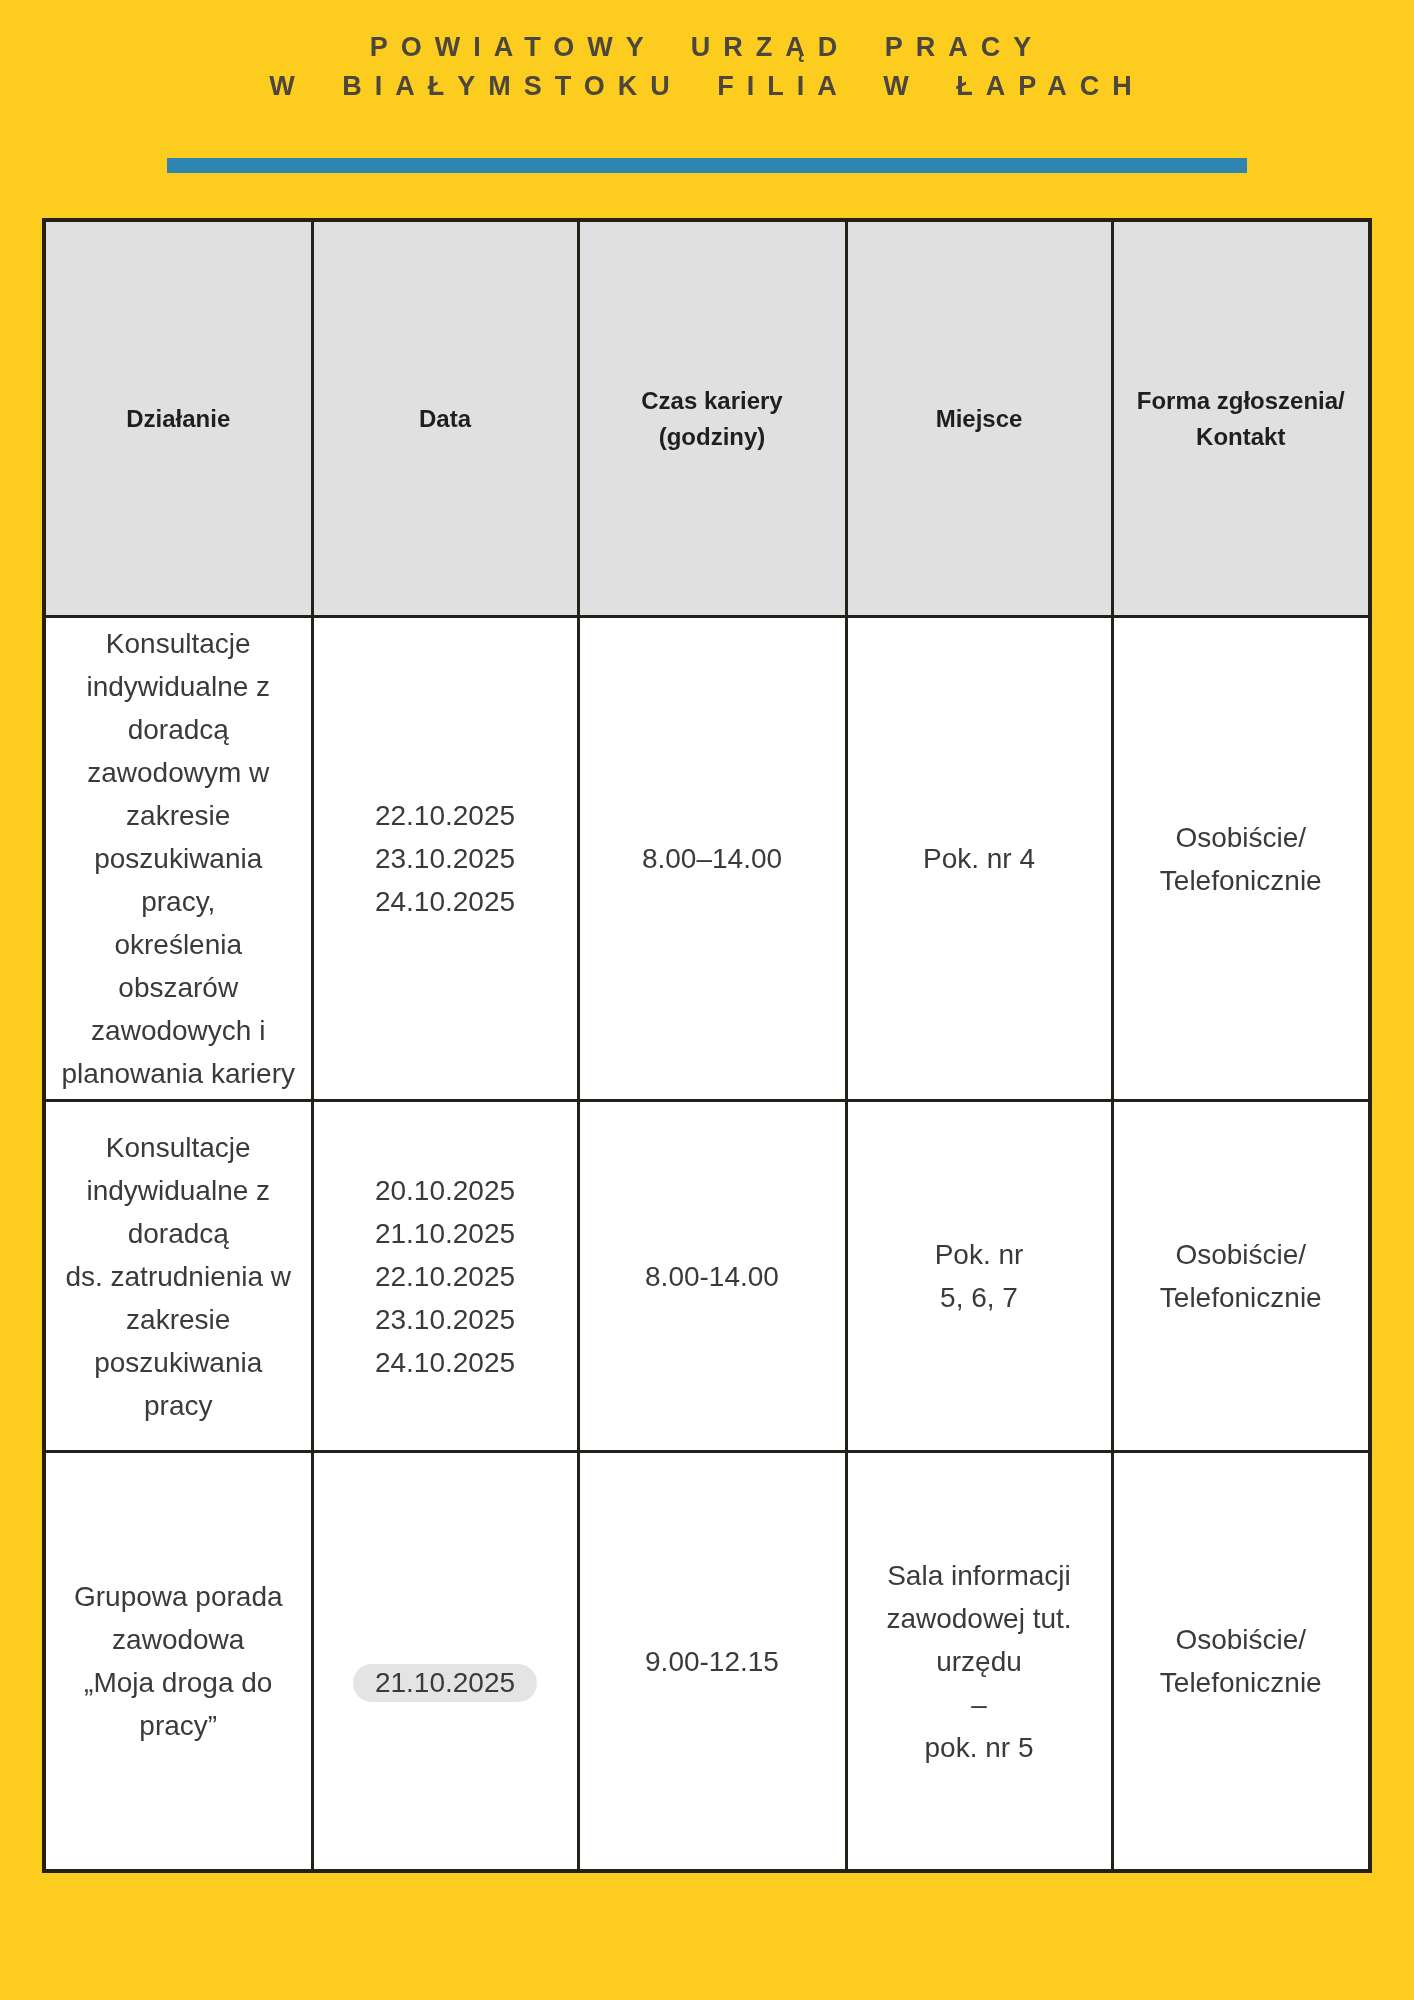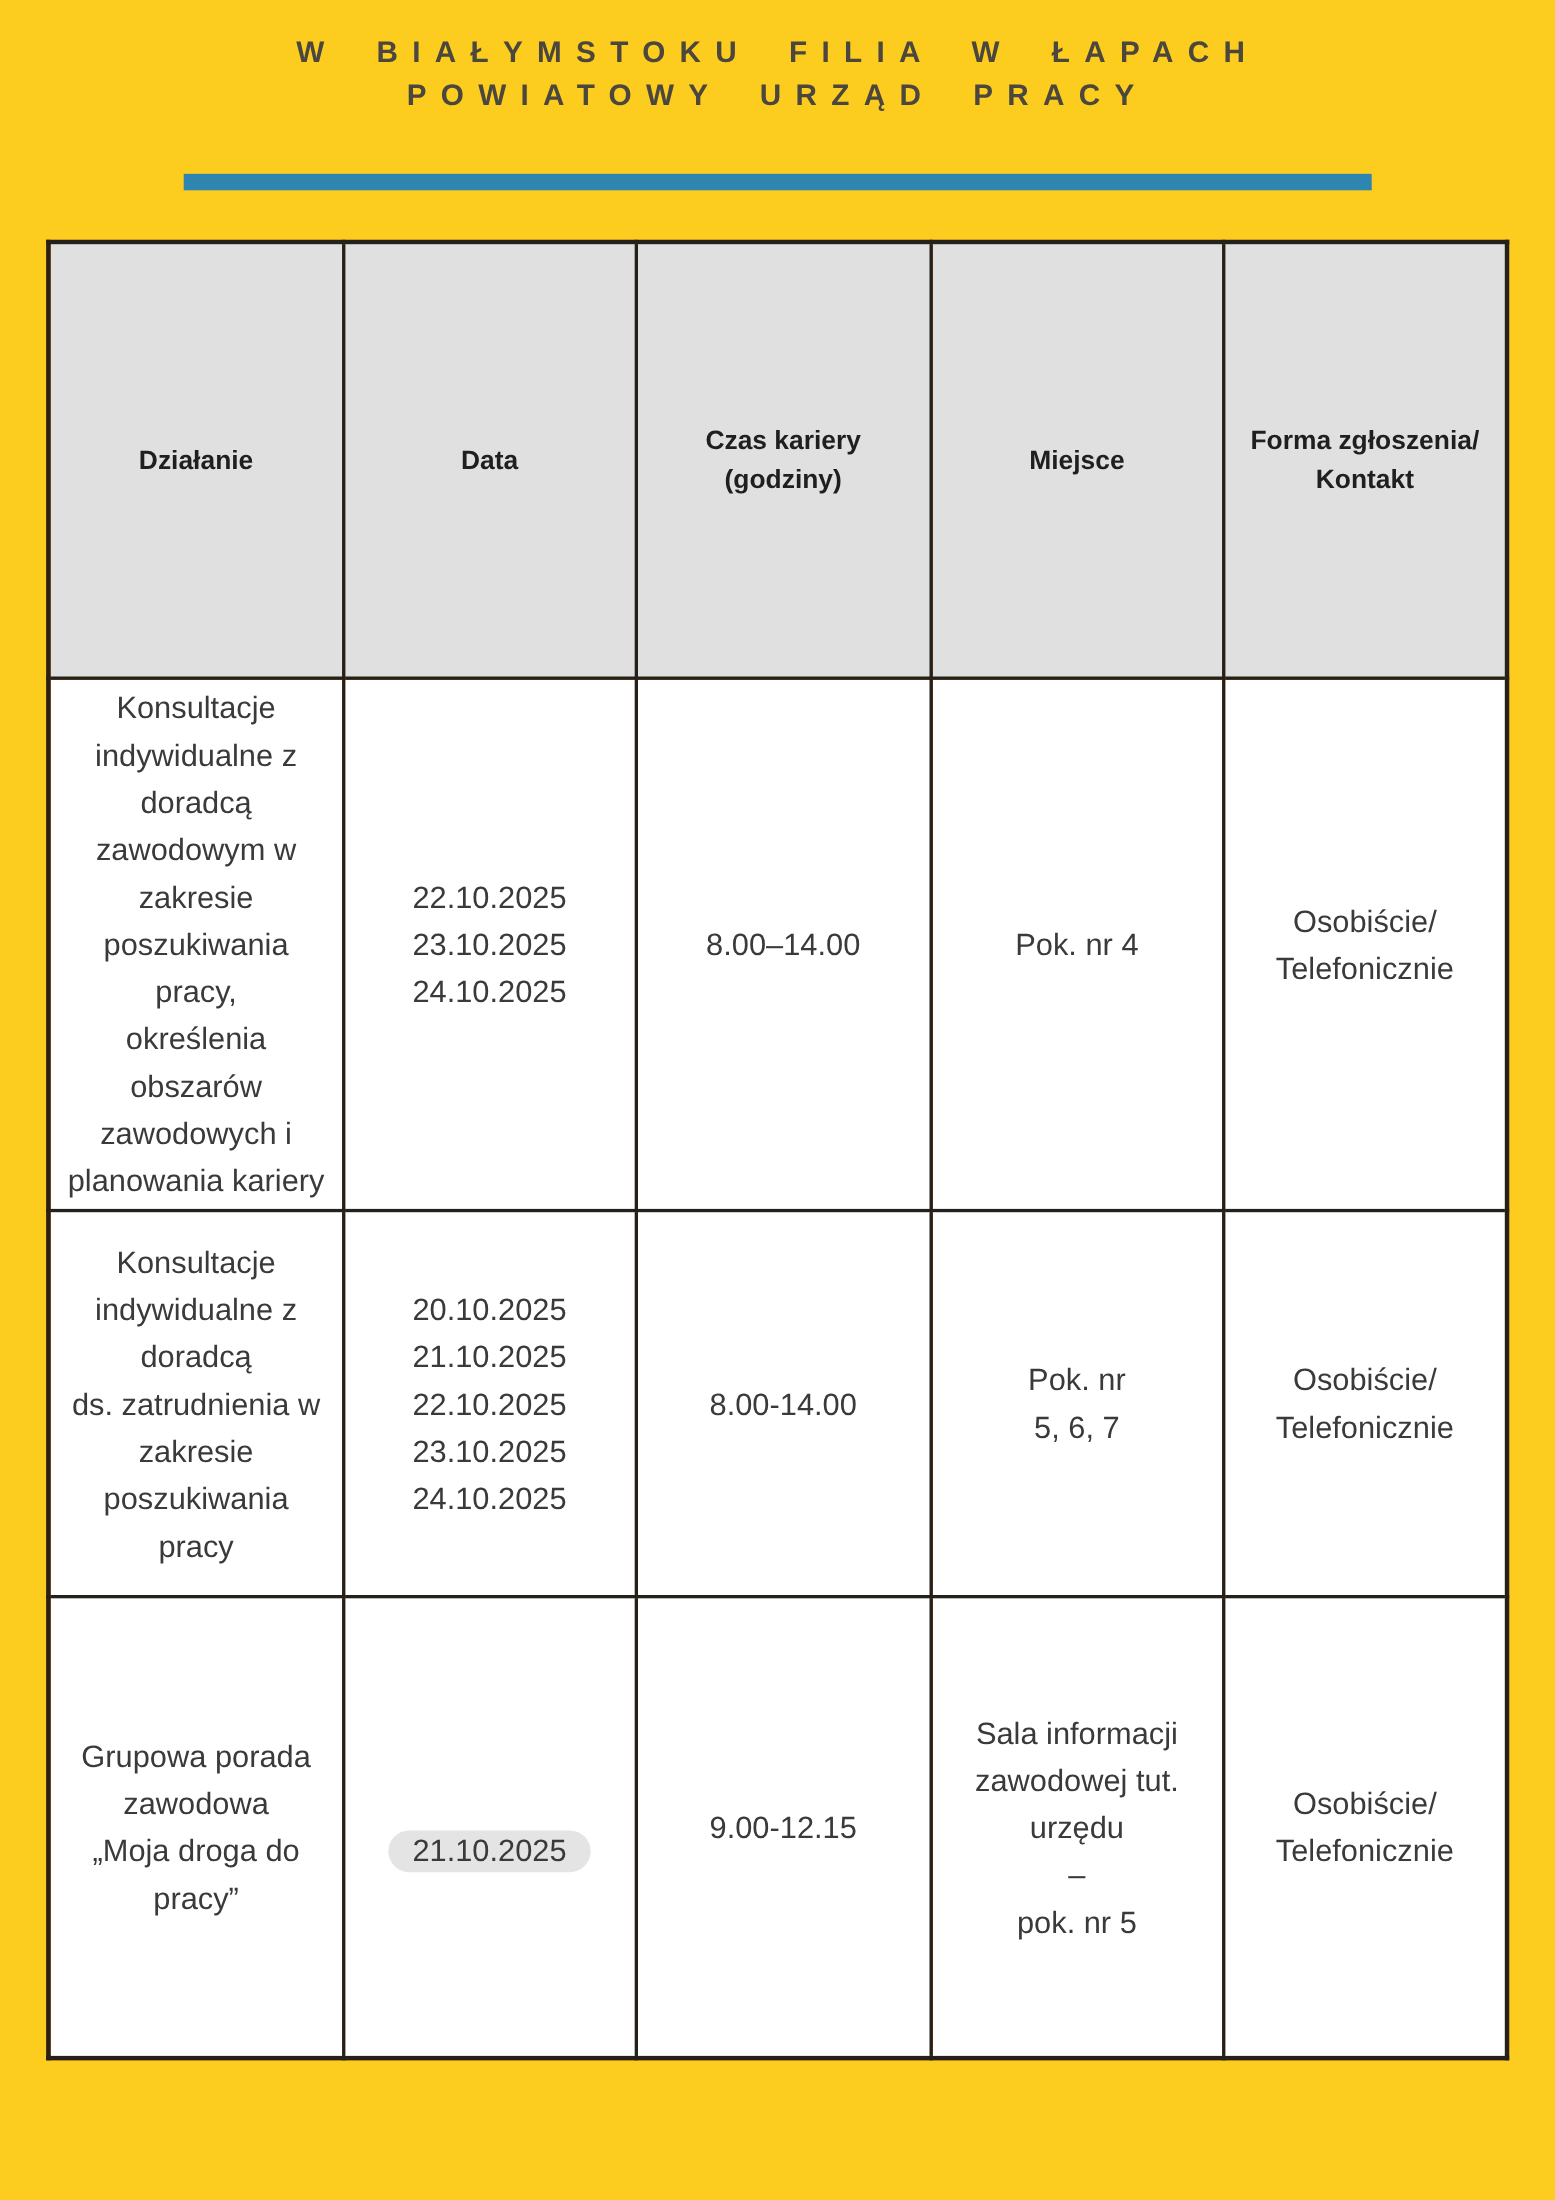--- a/index.html
+++ b/index.html
@@ -84,8 +84,8 @@
 <body>
 
 <header class="org-header">
+  <div>POWIATOWY URZĄD PRACY</div>
   <div>W BIAŁYMSTOKU FILIA W ŁAPACH</div>
-  <div>POWIATOWY URZĄD PRACY</div>
 </header>
 
 <div class="accent-bar"></div>

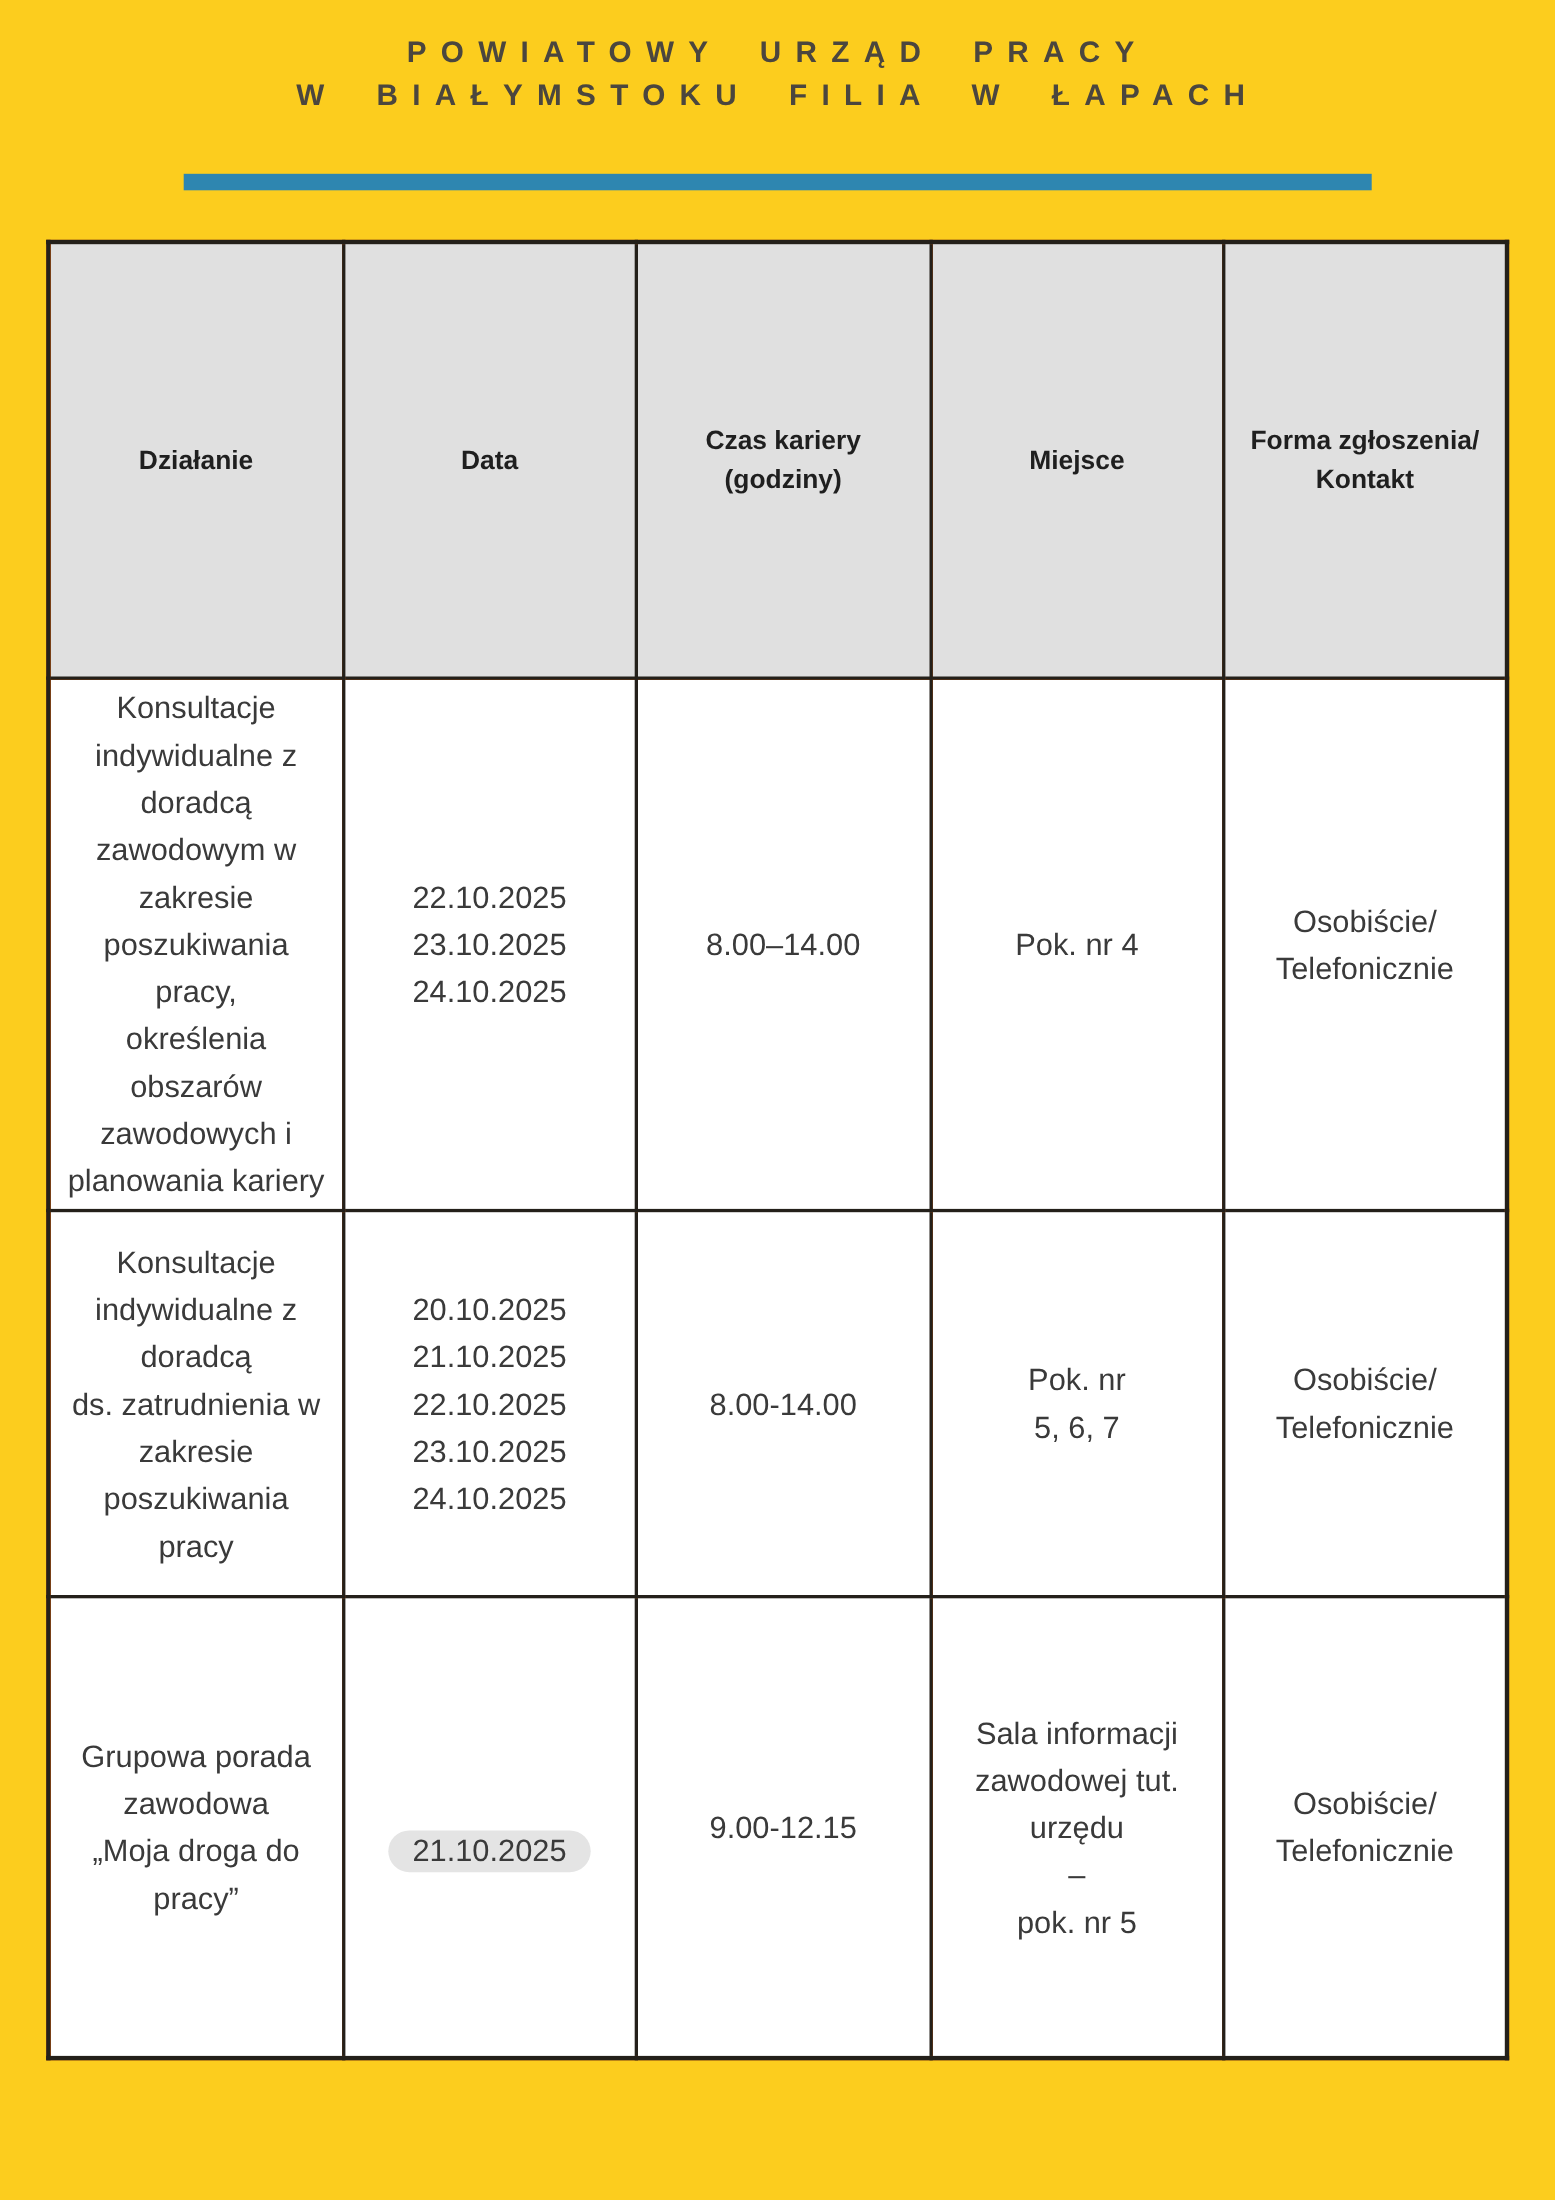--- a/index.html
+++ b/index.html
@@ -43,7 +43,7 @@
     table-layout: fixed;
     width: 1326px;
     border: 4px solid #24201A;
-    background: #f97316;
+    background: #7f1d1d;
   }
   table.schedule th, table.schedule td {
     border: 3px solid #24201A;

